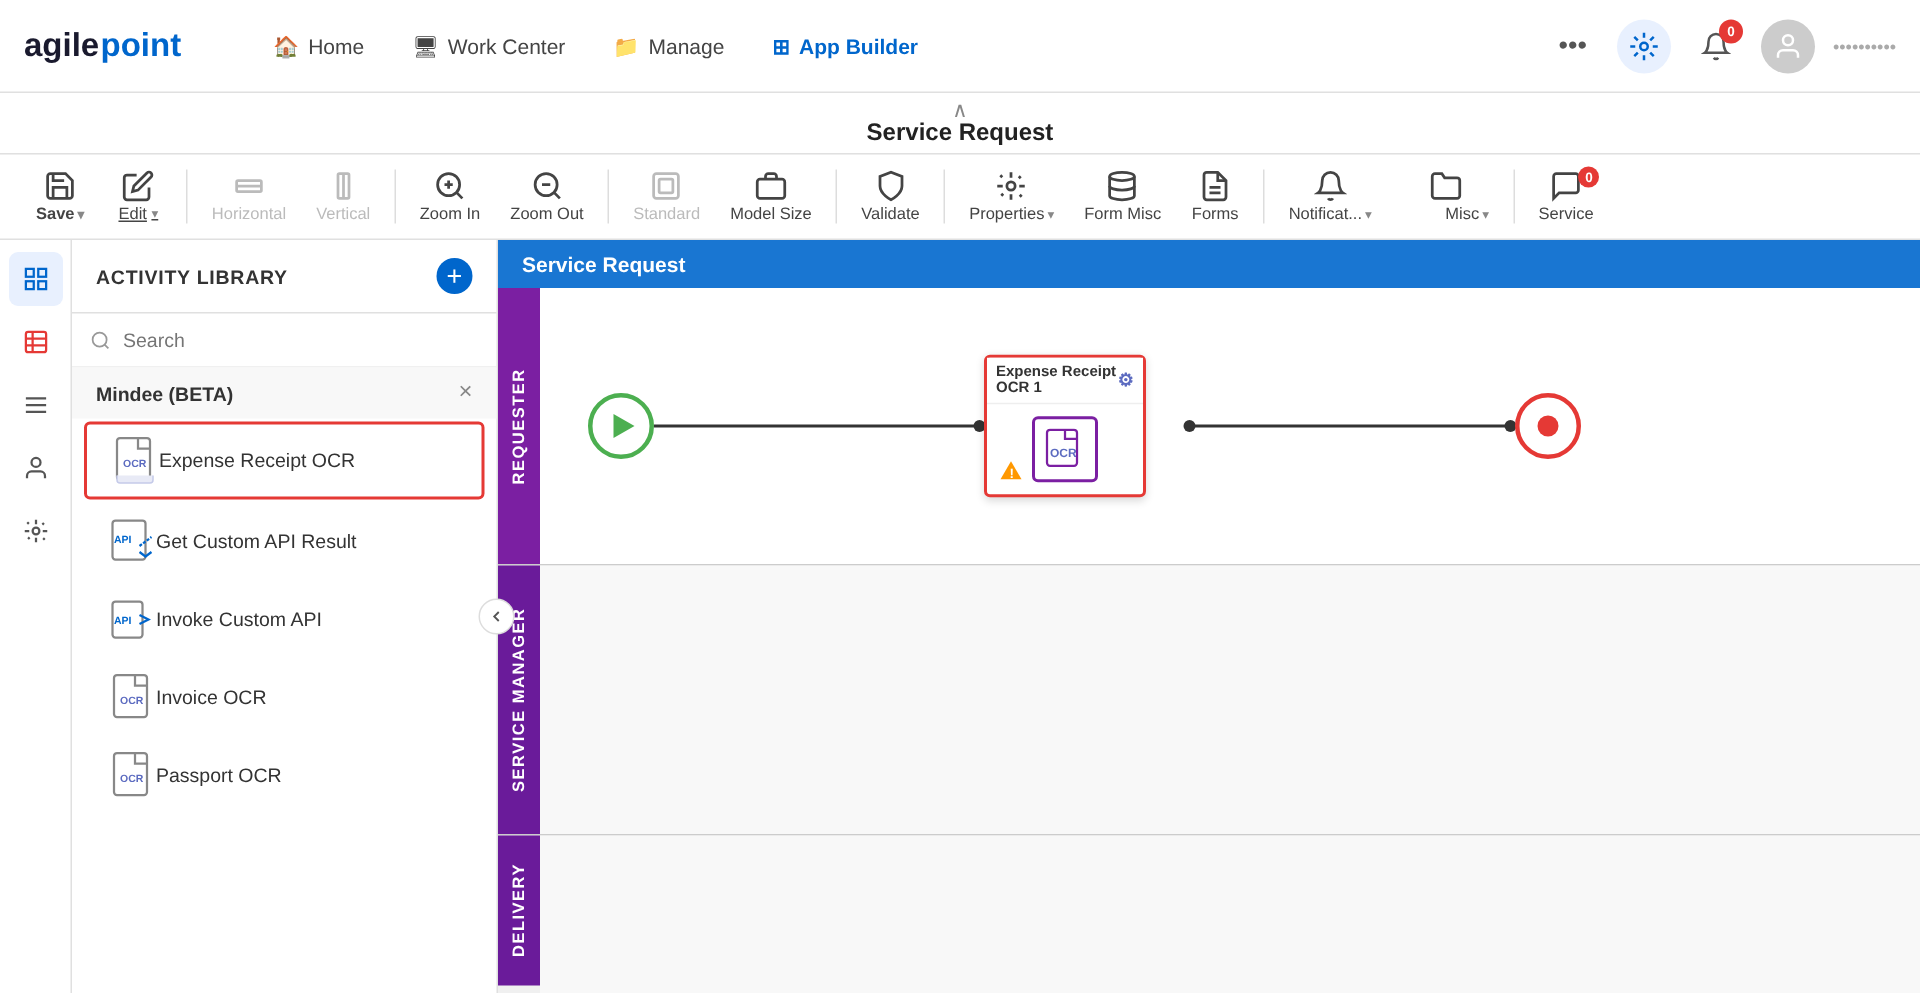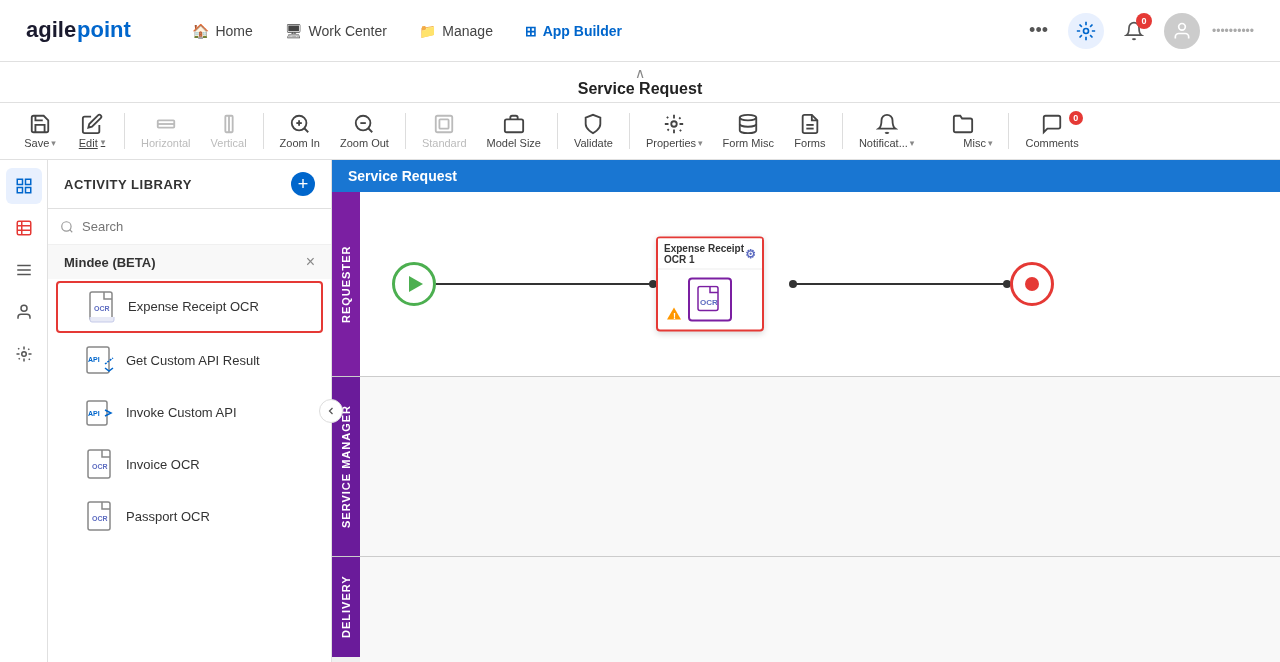--- a/index.html
+++ b/index.html
@@ -9,7 +9,7 @@
     .top-nav {
       display: flex; align-items: center; height: 62px;
       background: #fff; border-bottom: 1px solid #e0e0e0;
-      padding: 0 26px; position: relative; z-index: 10;
+      padding: 0 16px; position: relative; z-index: 10;
     }
     .logo { margin-right: 32px; }
     .nav-items { display: flex; align-items: center; gap: 4px; flex: 1; }

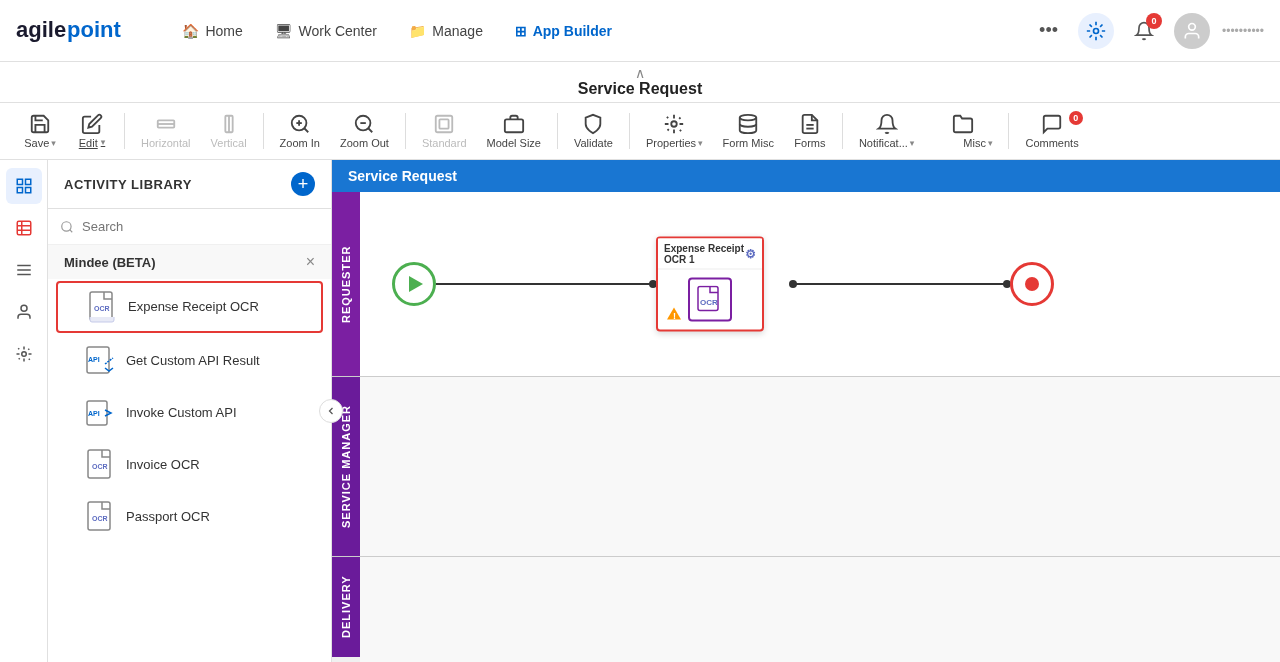--- a/index.html
+++ b/index.html
@@ -290,7 +290,7 @@
             <polyline points="17 21 17 13 7 13 7 21"></polyline>
             <polyline points="7 3 7 8 15 8"></polyline>
         </svg>
-        <div style="display:flex;align-items:center;gap:2px;">
+        <div style="display:flex;align-items:center;gap:2px;font-weight:bold;">
           <span class="tb-label">Save</span>
           <span style="font-size:9px;color:#888;">▾</span>
         </div>

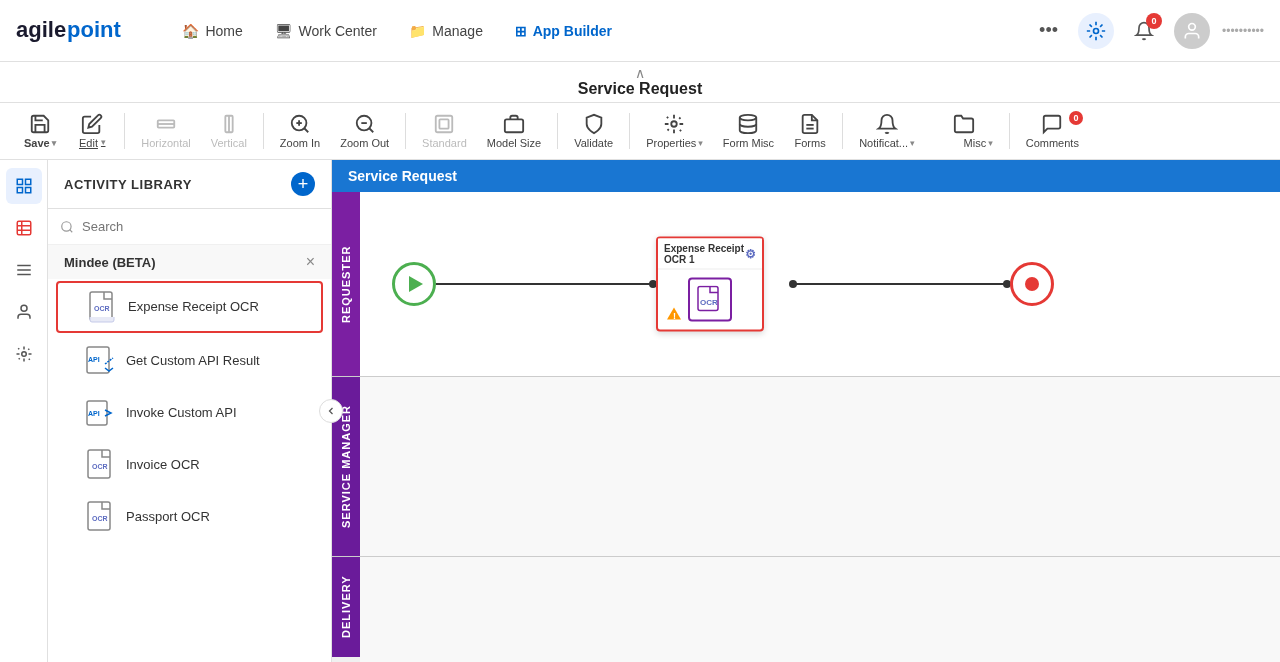--- a/index.html
+++ b/index.html
@@ -427,7 +427,7 @@
         <svg width="22" height="22" viewBox="0 0 24 24" fill="none" stroke="#444" stroke-width="2">
           <path d="M21 15a2 2 0 0 1-2 2H7l-4 4V5a2 2 0 0 1 2-2h14a2 2 0 0 1 2 2z"></path>
         </svg>
-        <span class="tb-label">Comments</span>
+        <span class="tb-label">Service</span>
         <span style="position:absolute;top:2px;right:4px;background:#e53935;color:#fff;font-size:9px;width:14px;height:14px;border-radius:50%;display:flex;align-items:center;justify-content:center;font-weight:700;">0</span>
       </div>
     </div>

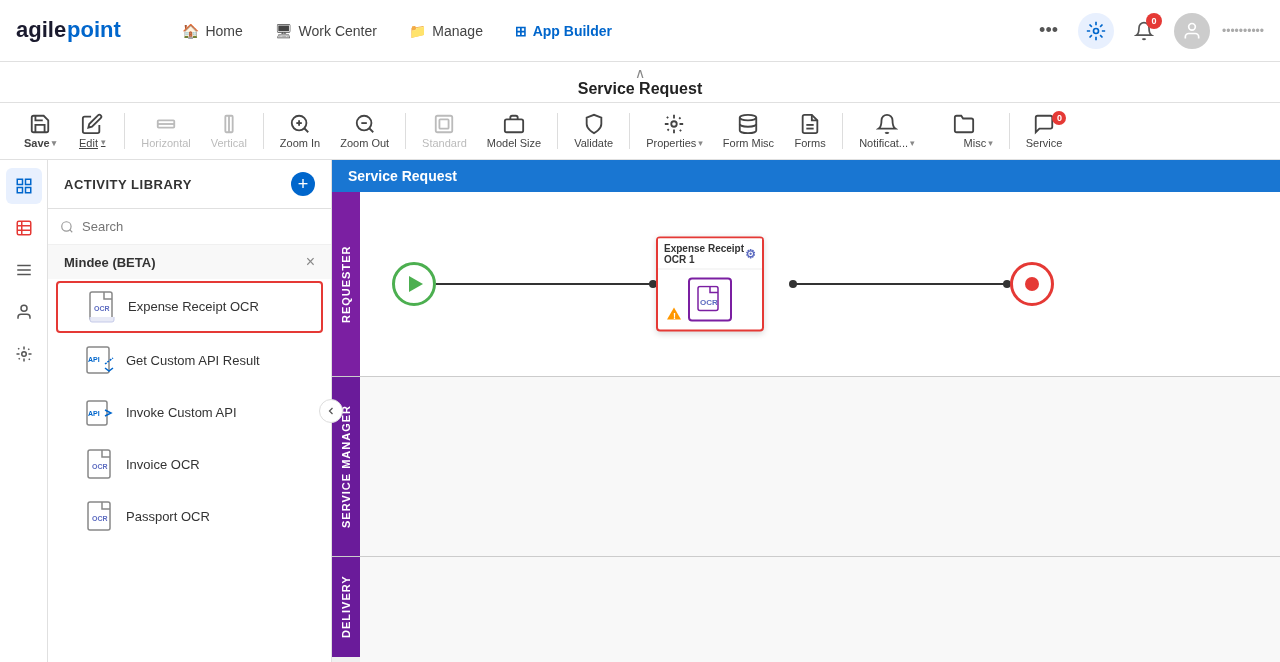--- a/index.html
+++ b/index.html
@@ -99,8 +99,8 @@
     .sidebar-section-title { font-size: 13px; font-weight: 600; color: #333; }
     .sidebar-close-btn { background: none; border: none; cursor: pointer; color: #888; font-size: 16px; }
     .sidebar-item {
-      display: flex; align-items: center; padding: 8px 28px;
-      cursor: pointer; border-radius: 4px; margin: 2px 8px; gap: 10px;
+      display: flex; align-items: center; padding: 8px 16px;
+      cursor: pointer; border-radius: 4px; margin: 2px 8px; 
     }
     .sidebar-item.selected {
       border: 2px solid #e53935; border-radius: 4px;

